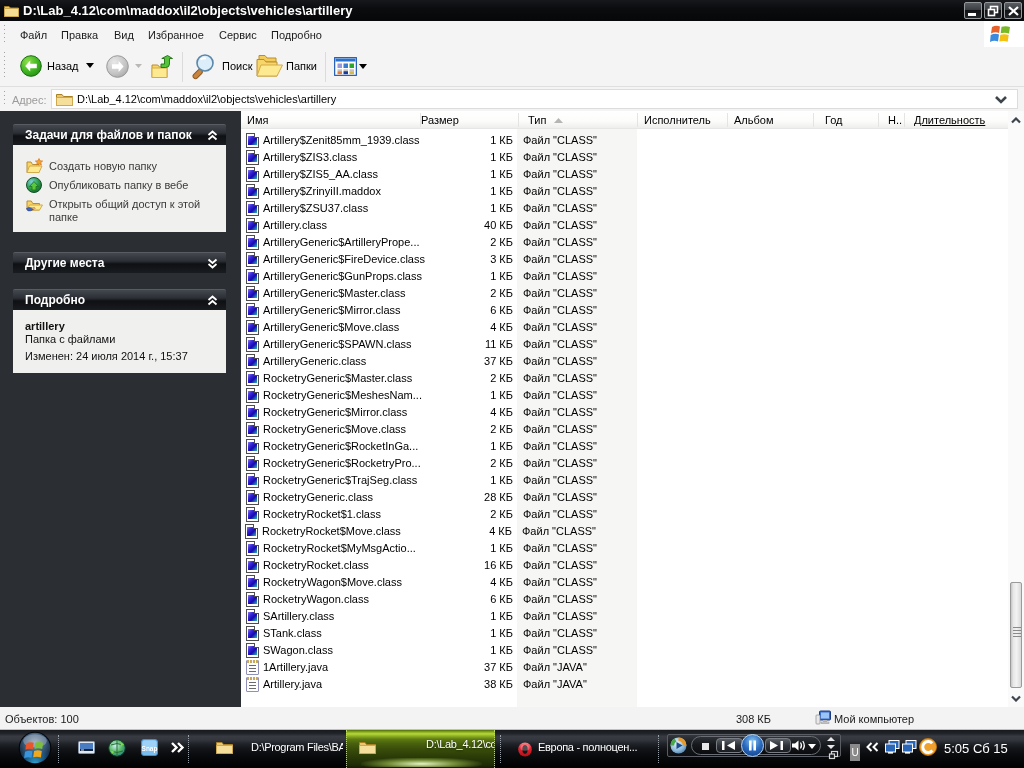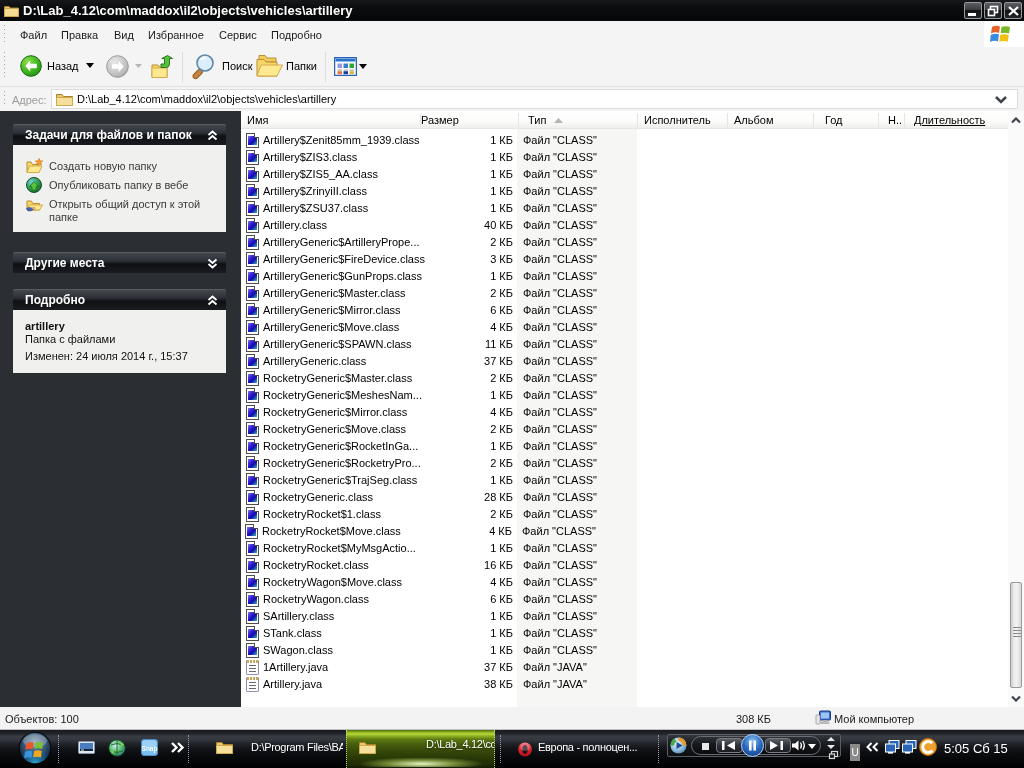--- a/index.html
+++ b/index.html
@@ -240,7 +240,7 @@
       </div>
 <div class="row abs" style="left:1px;top:72px;width:764px;">
         <span class="icon-cls abs"></span>
-        <span class="fname abs">Artillery$ZrinyiII.class</span>
+        <span class="fname abs">Artillery$ZrinyiII.maddox</span>
         <span class="fsize abs" style="left:180px;width:91px;">1 КБ</span>
         <span class="ftype abs">Файл "CLASS"</span>
       </div>

